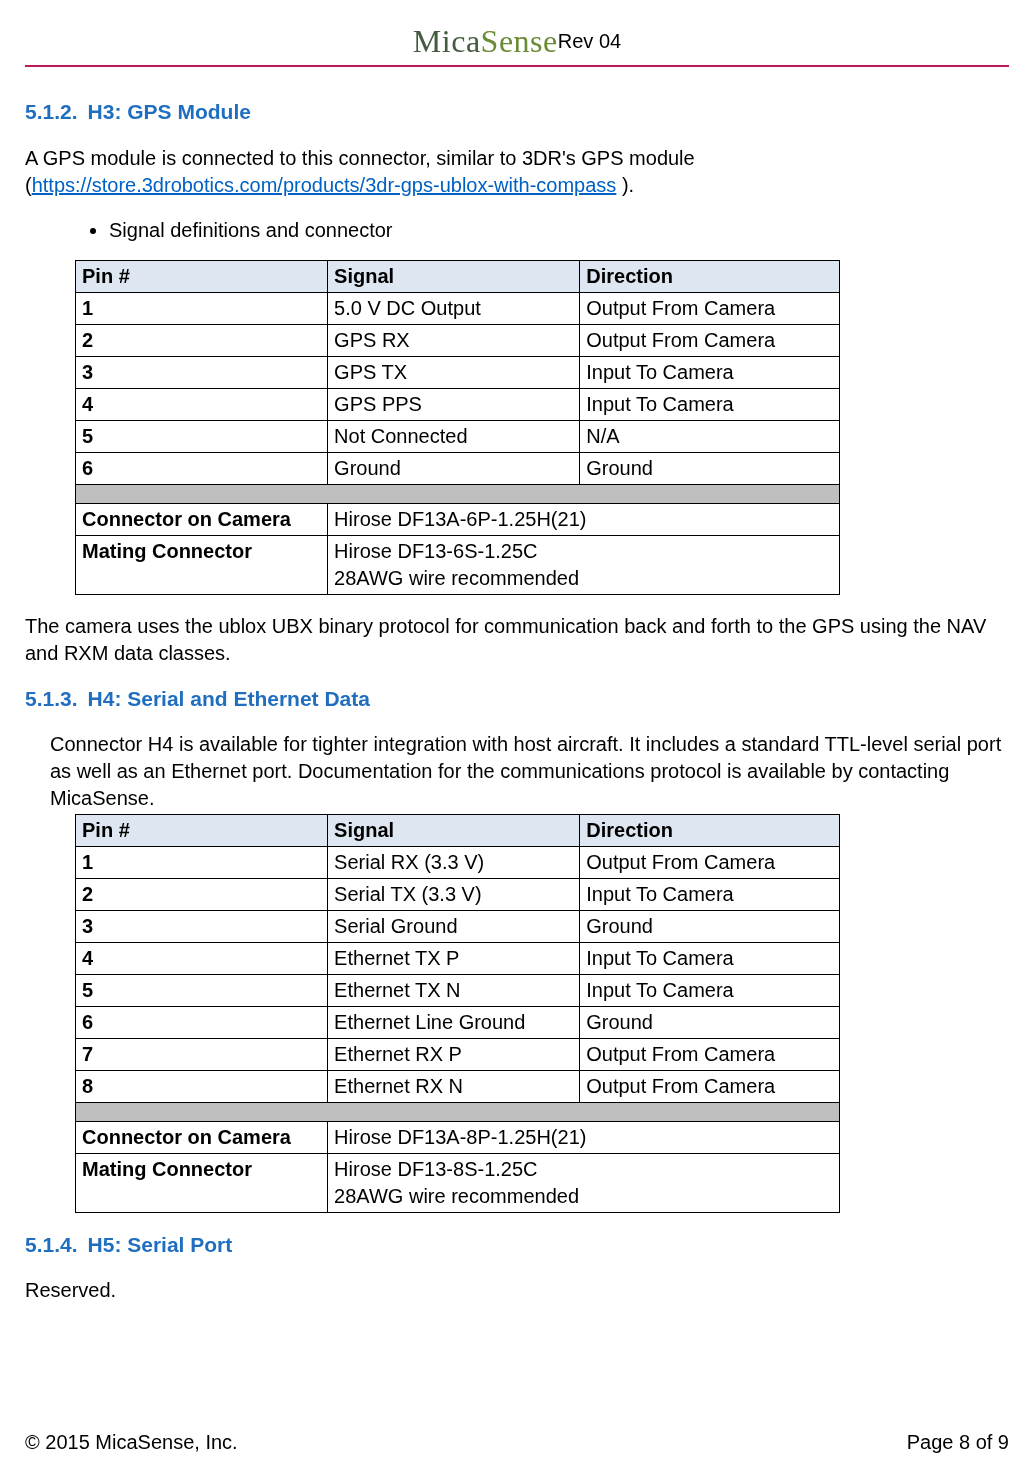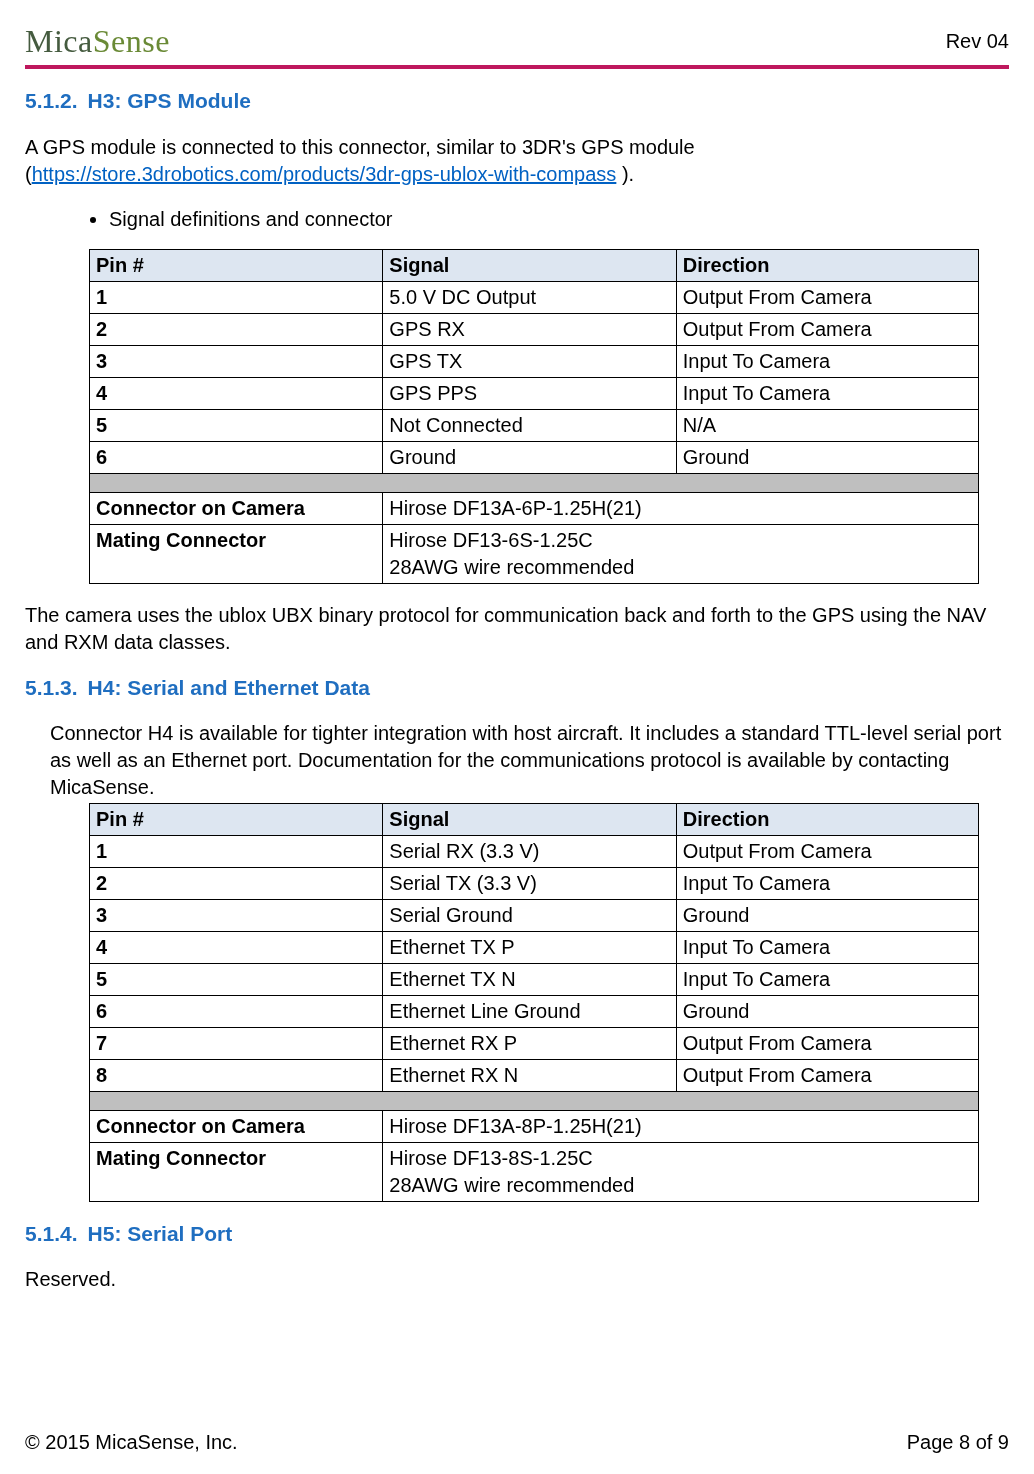--- a/index.html
+++ b/index.html
@@ -14,10 +14,10 @@
     .header-row {
       display: flex;
       align-items: center;
-      justify-content: space-between;
-      border-bottom: 4px solid #be185d;
+      justify-content: center;
+      border-bottom: 2px solid #be185d;
       padding-bottom: 2px;
-      margin-bottom: 18px;
+      margin-bottom: 31px;
     }
     .logo {
       font-family: "Times New Roman", serif;

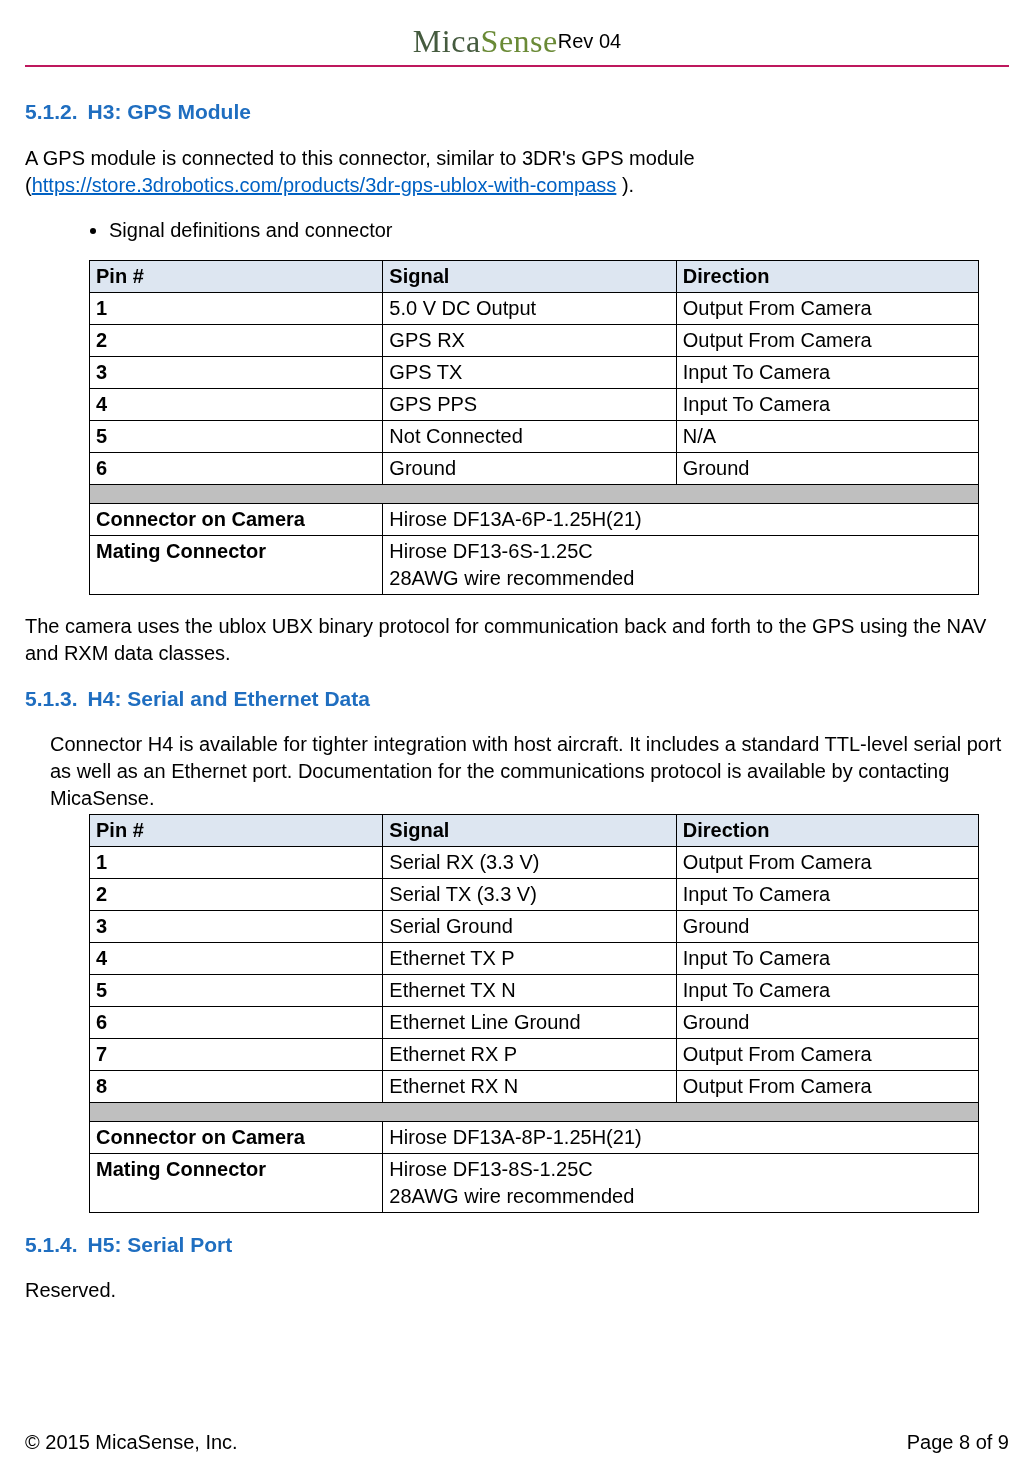--- a/index.html
+++ b/index.html
@@ -63,8 +63,8 @@
     }
     table.pinout {
       border-collapse: collapse;
-      width: 890px;
-      margin-left: 64px;
+      width: 765px;
+      margin-left: 50px;
       margin-bottom: 18px;
     }
     table.pinout th, table.pinout td {

